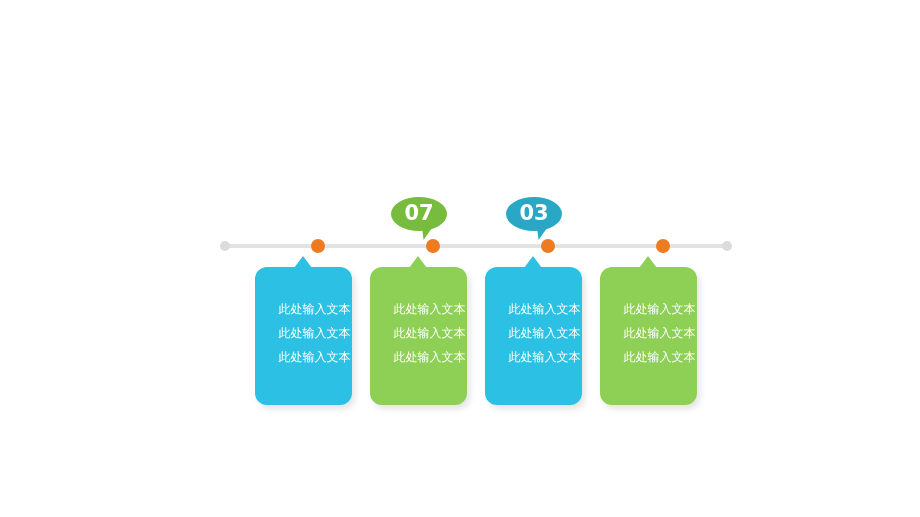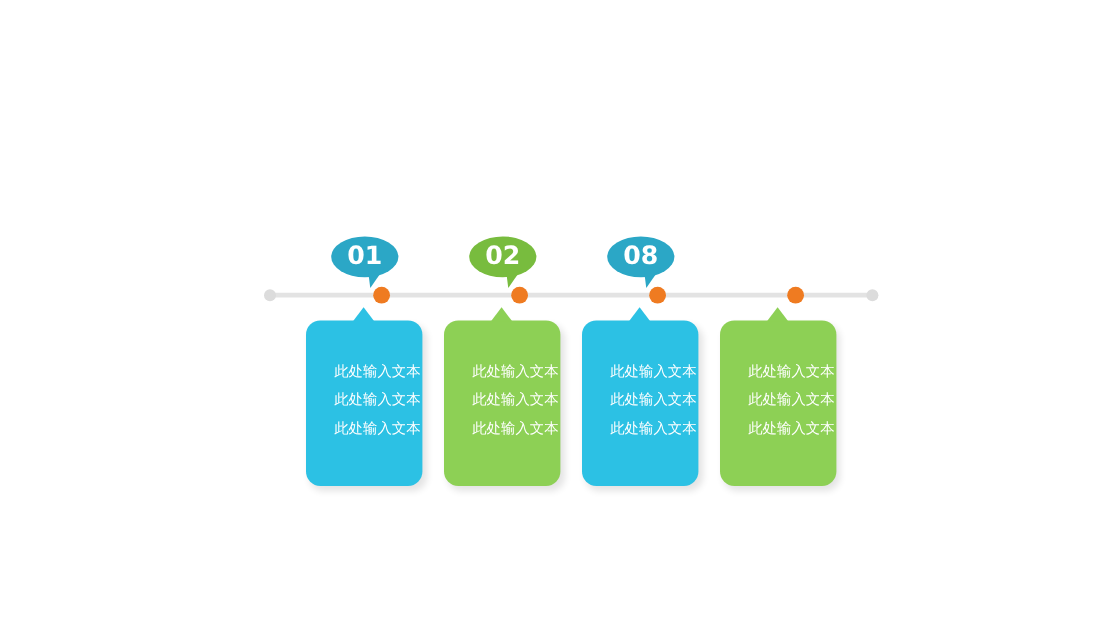--- a/index.html
+++ b/index.html
@@ -156,11 +156,6 @@
   <div class="node-dot" style="left:541px"></div>
   <div class="node-dot" style="left:656px"></div>
 
-  <div class="bubble teal" style="left:276px">
-    <div class="oval"></div>
-    <div class="tail"></div>
-    <div class="num">01</div>
-  </div>
   <div class="bubble green" style="left:391px">
     <div class="oval"></div>
     <div class="tail"></div>

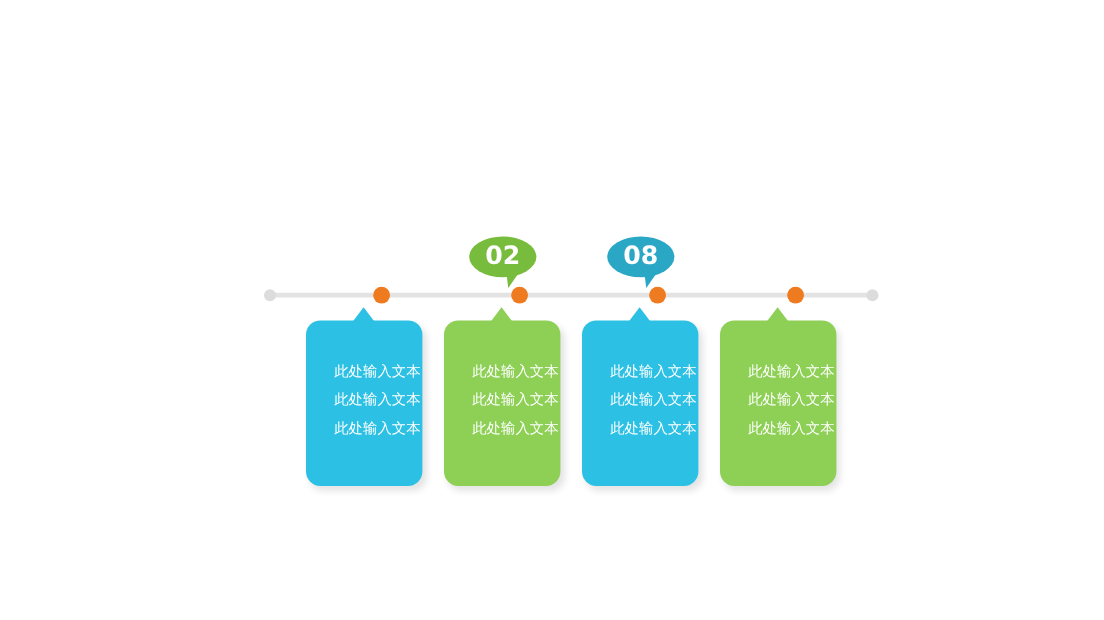--- a/index.html
+++ b/index.html
@@ -159,7 +159,7 @@
   <div class="bubble green" style="left:391px">
     <div class="oval"></div>
     <div class="tail"></div>
-    <div class="num">02</div>
+    <div class="num">07</div>
   </div>
   <div class="bubble teal" style="left:506px">
     <div class="oval"></div>

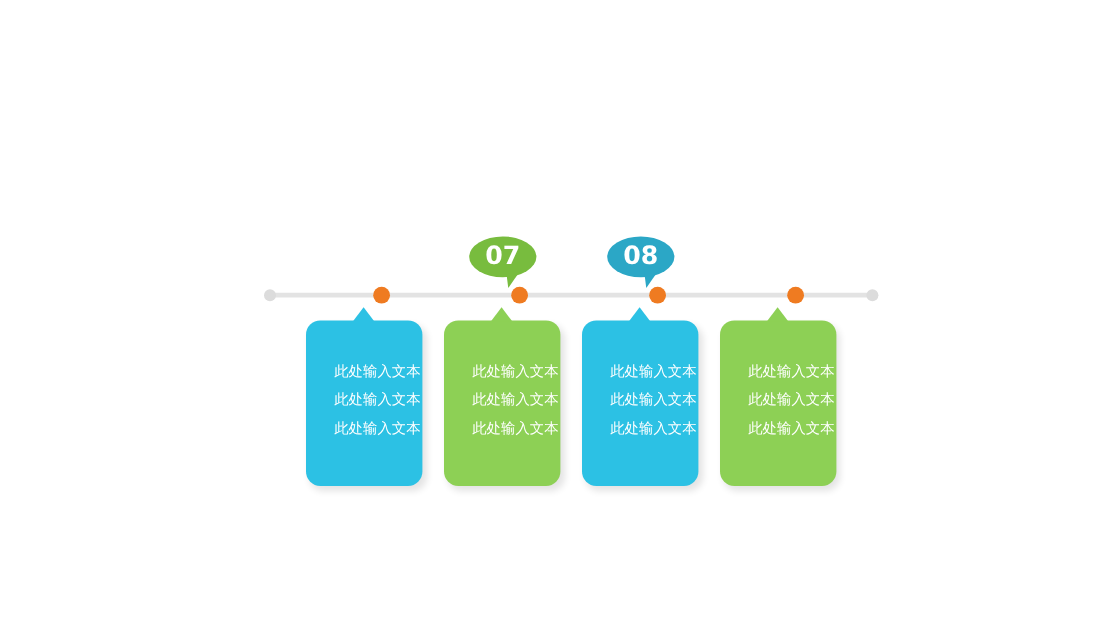--- a/index.html
+++ b/index.html
@@ -164,7 +164,7 @@
   <div class="bubble teal" style="left:506px">
     <div class="oval"></div>
     <div class="tail"></div>
-    <div class="num">08</div>
+    <div class="num">03</div>
   </div>
 
   <div class="card cyan" style="left:255px">

